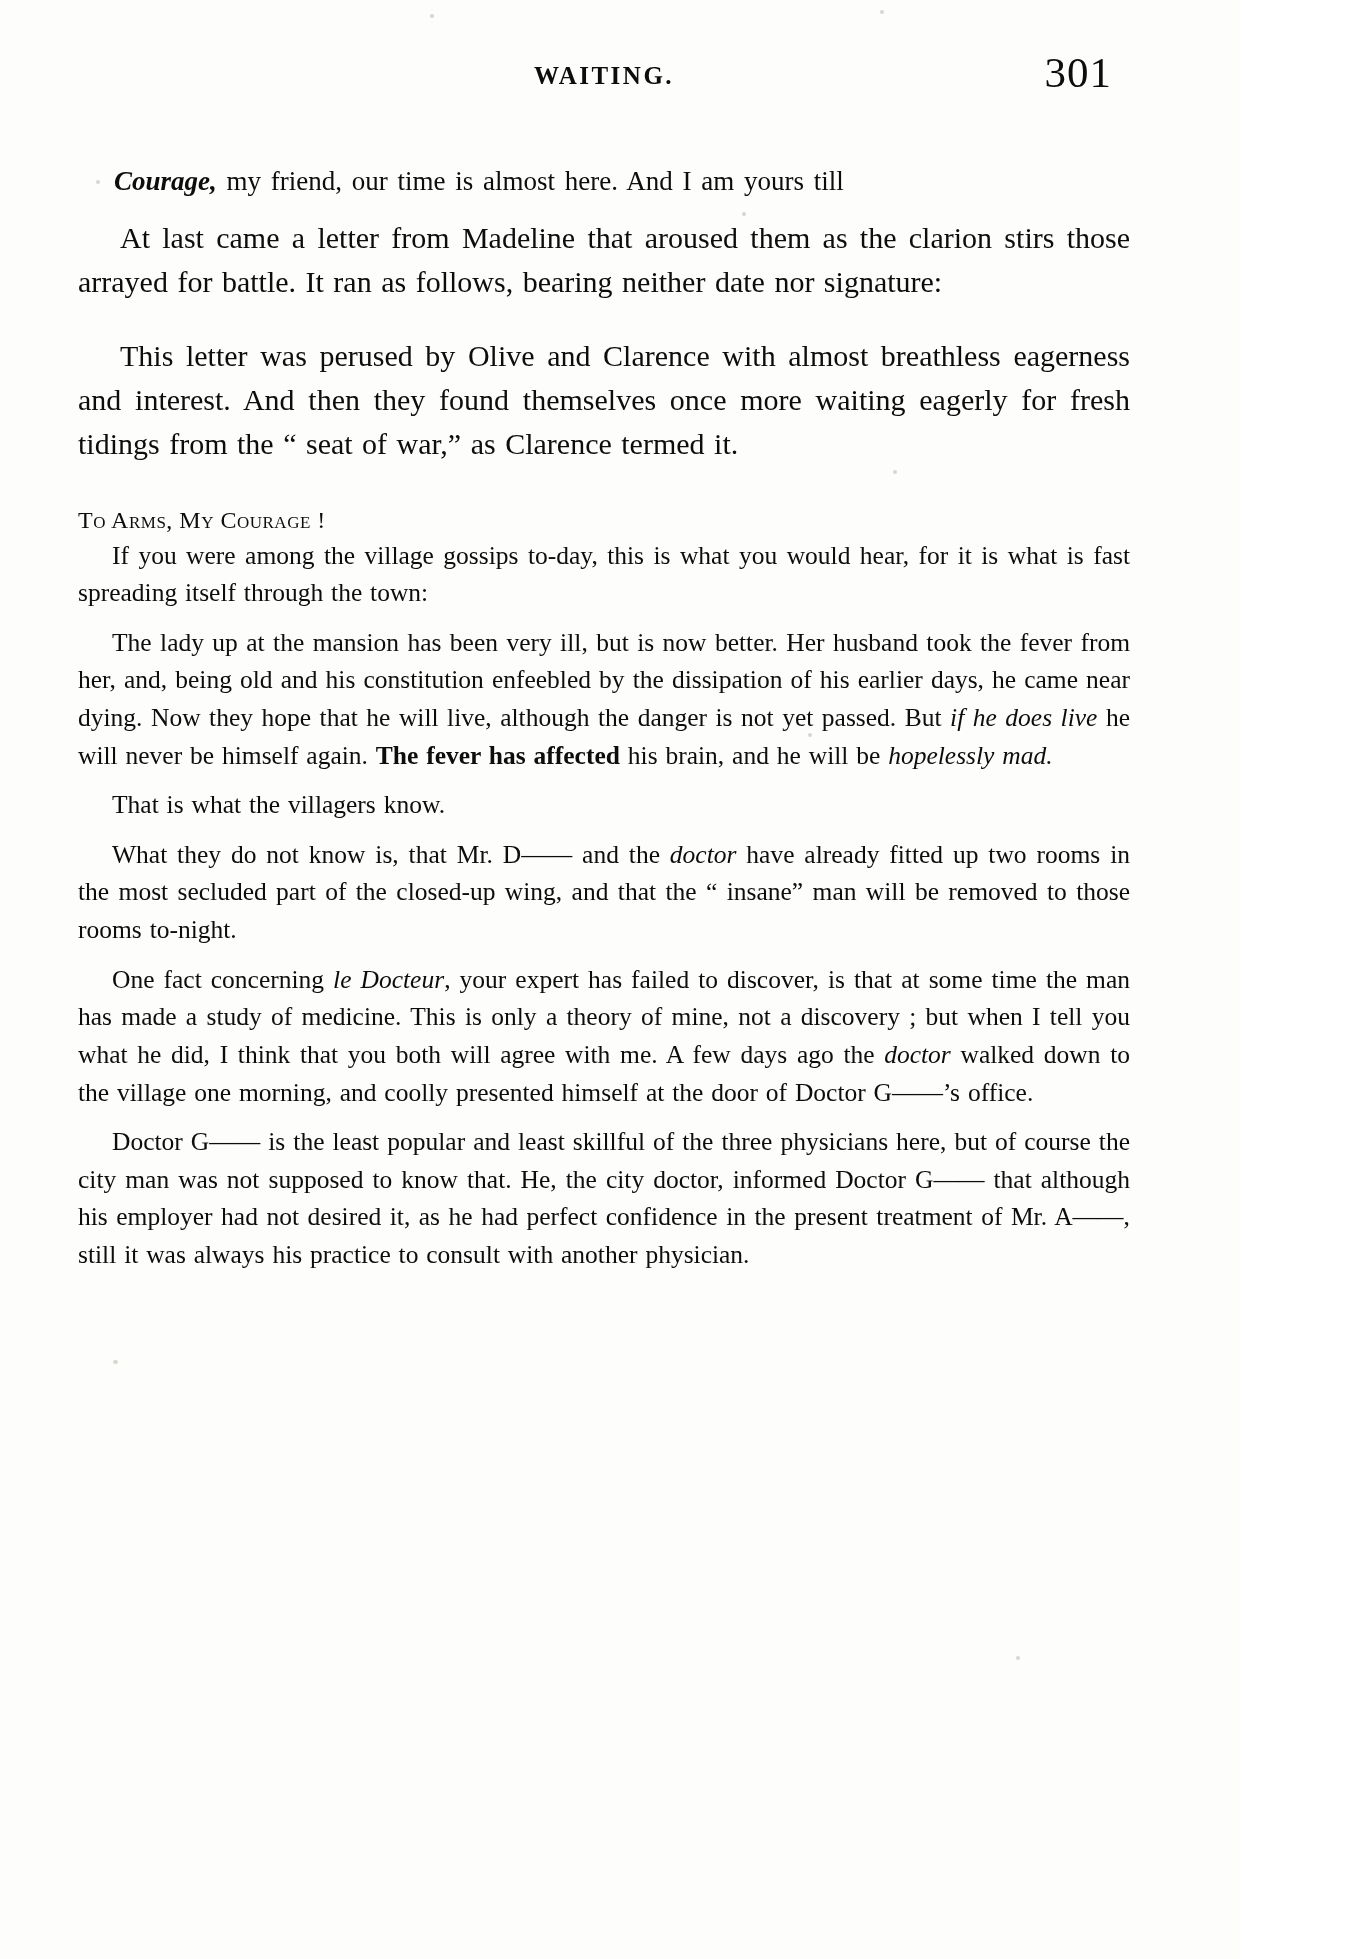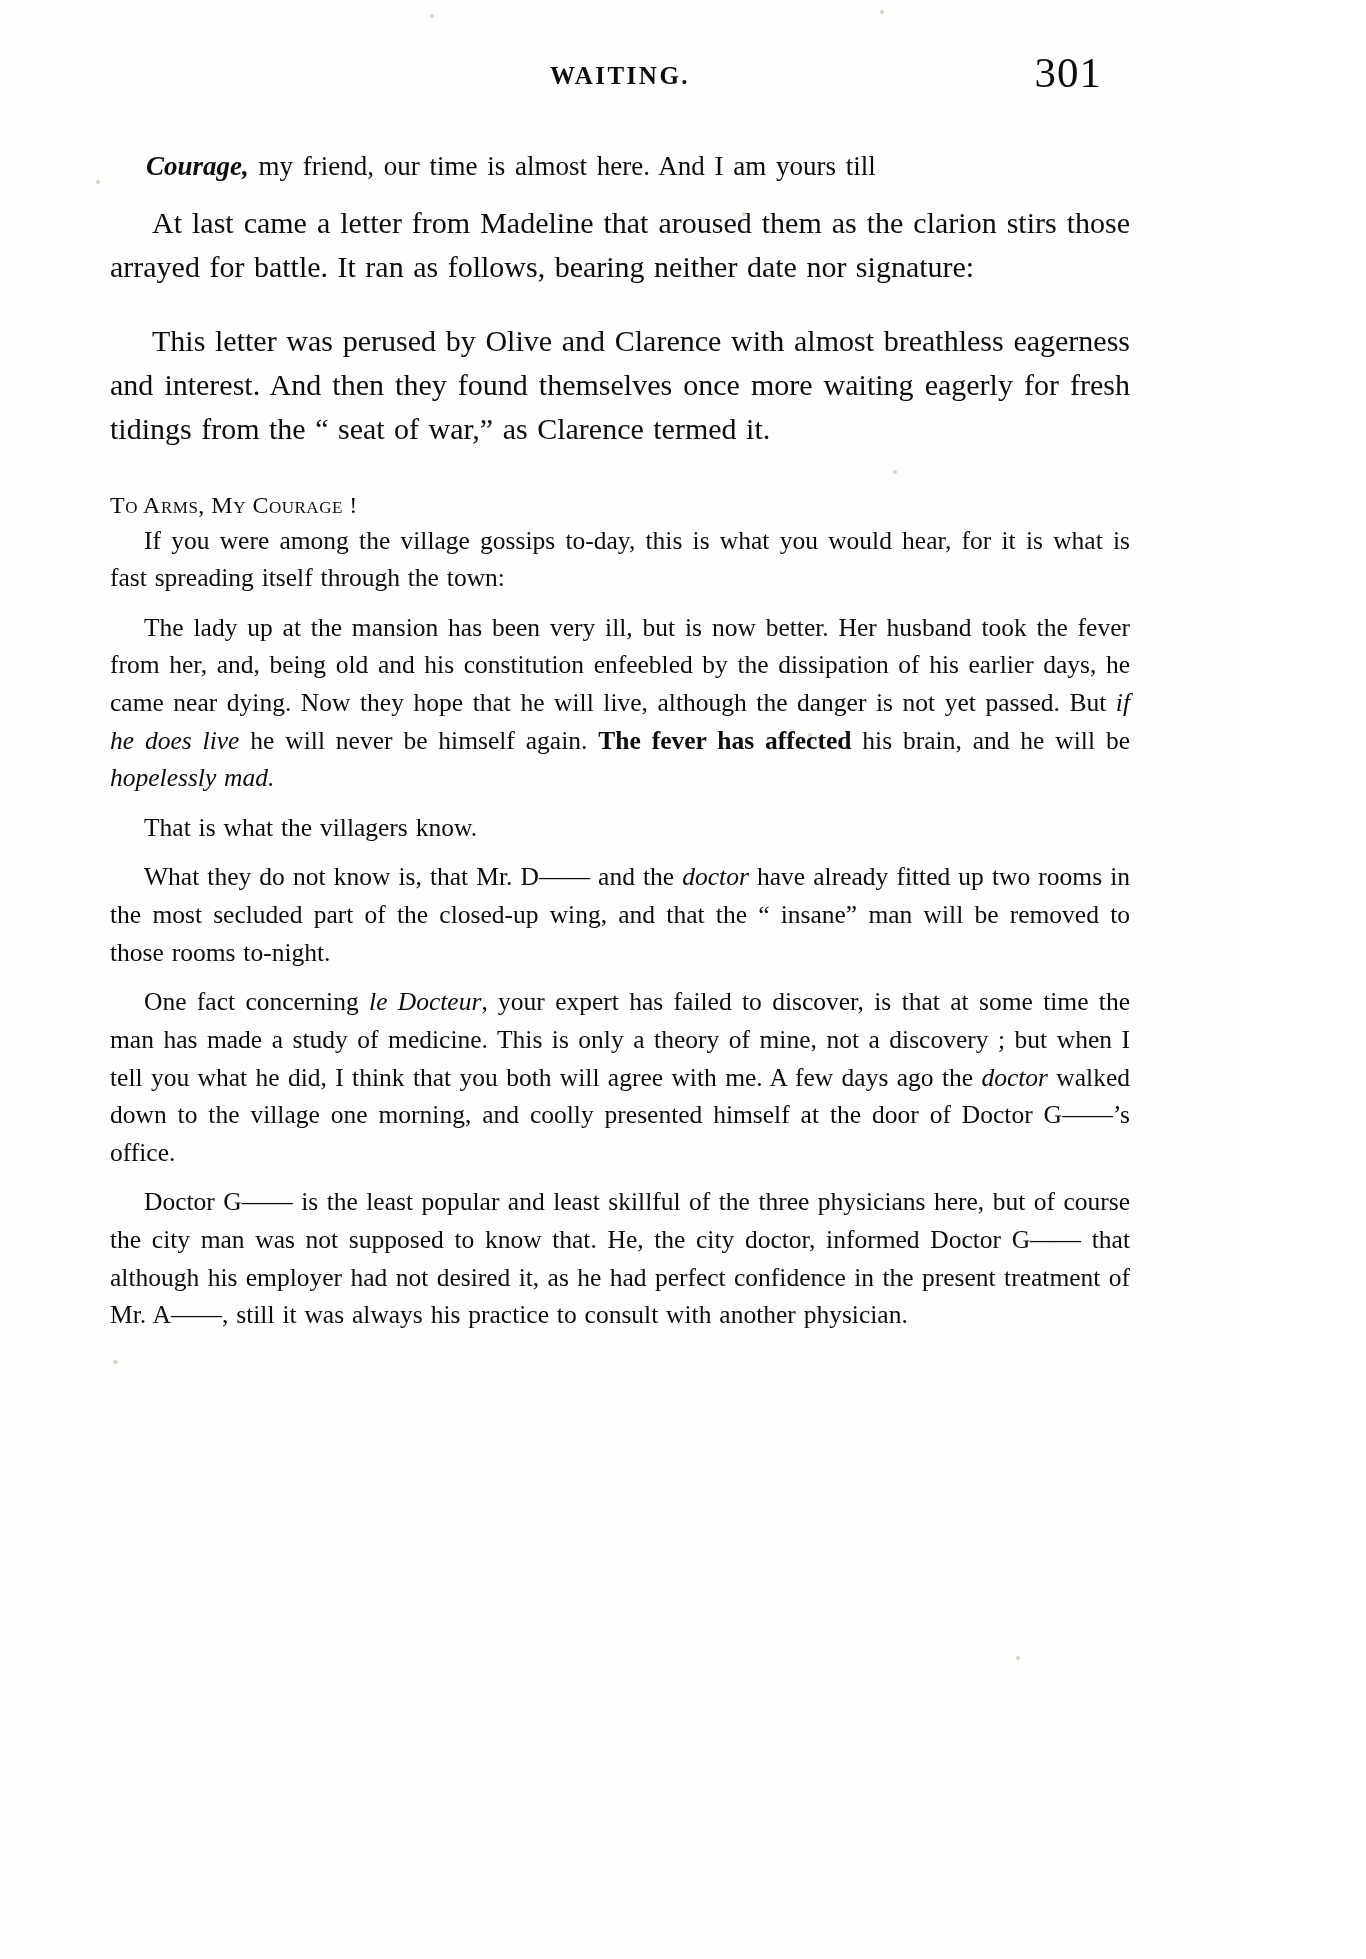--- a/index.html
+++ b/index.html
@@ -18,7 +18,7 @@
     width: 1240px;
     min-height: 1959px;
     box-sizing: border-box;
-    padding: 48px 110px 40px 110px;
+    padding: 48px 110px 40px 78px;
     position: relative;
     background: #fdfdfb;
   }

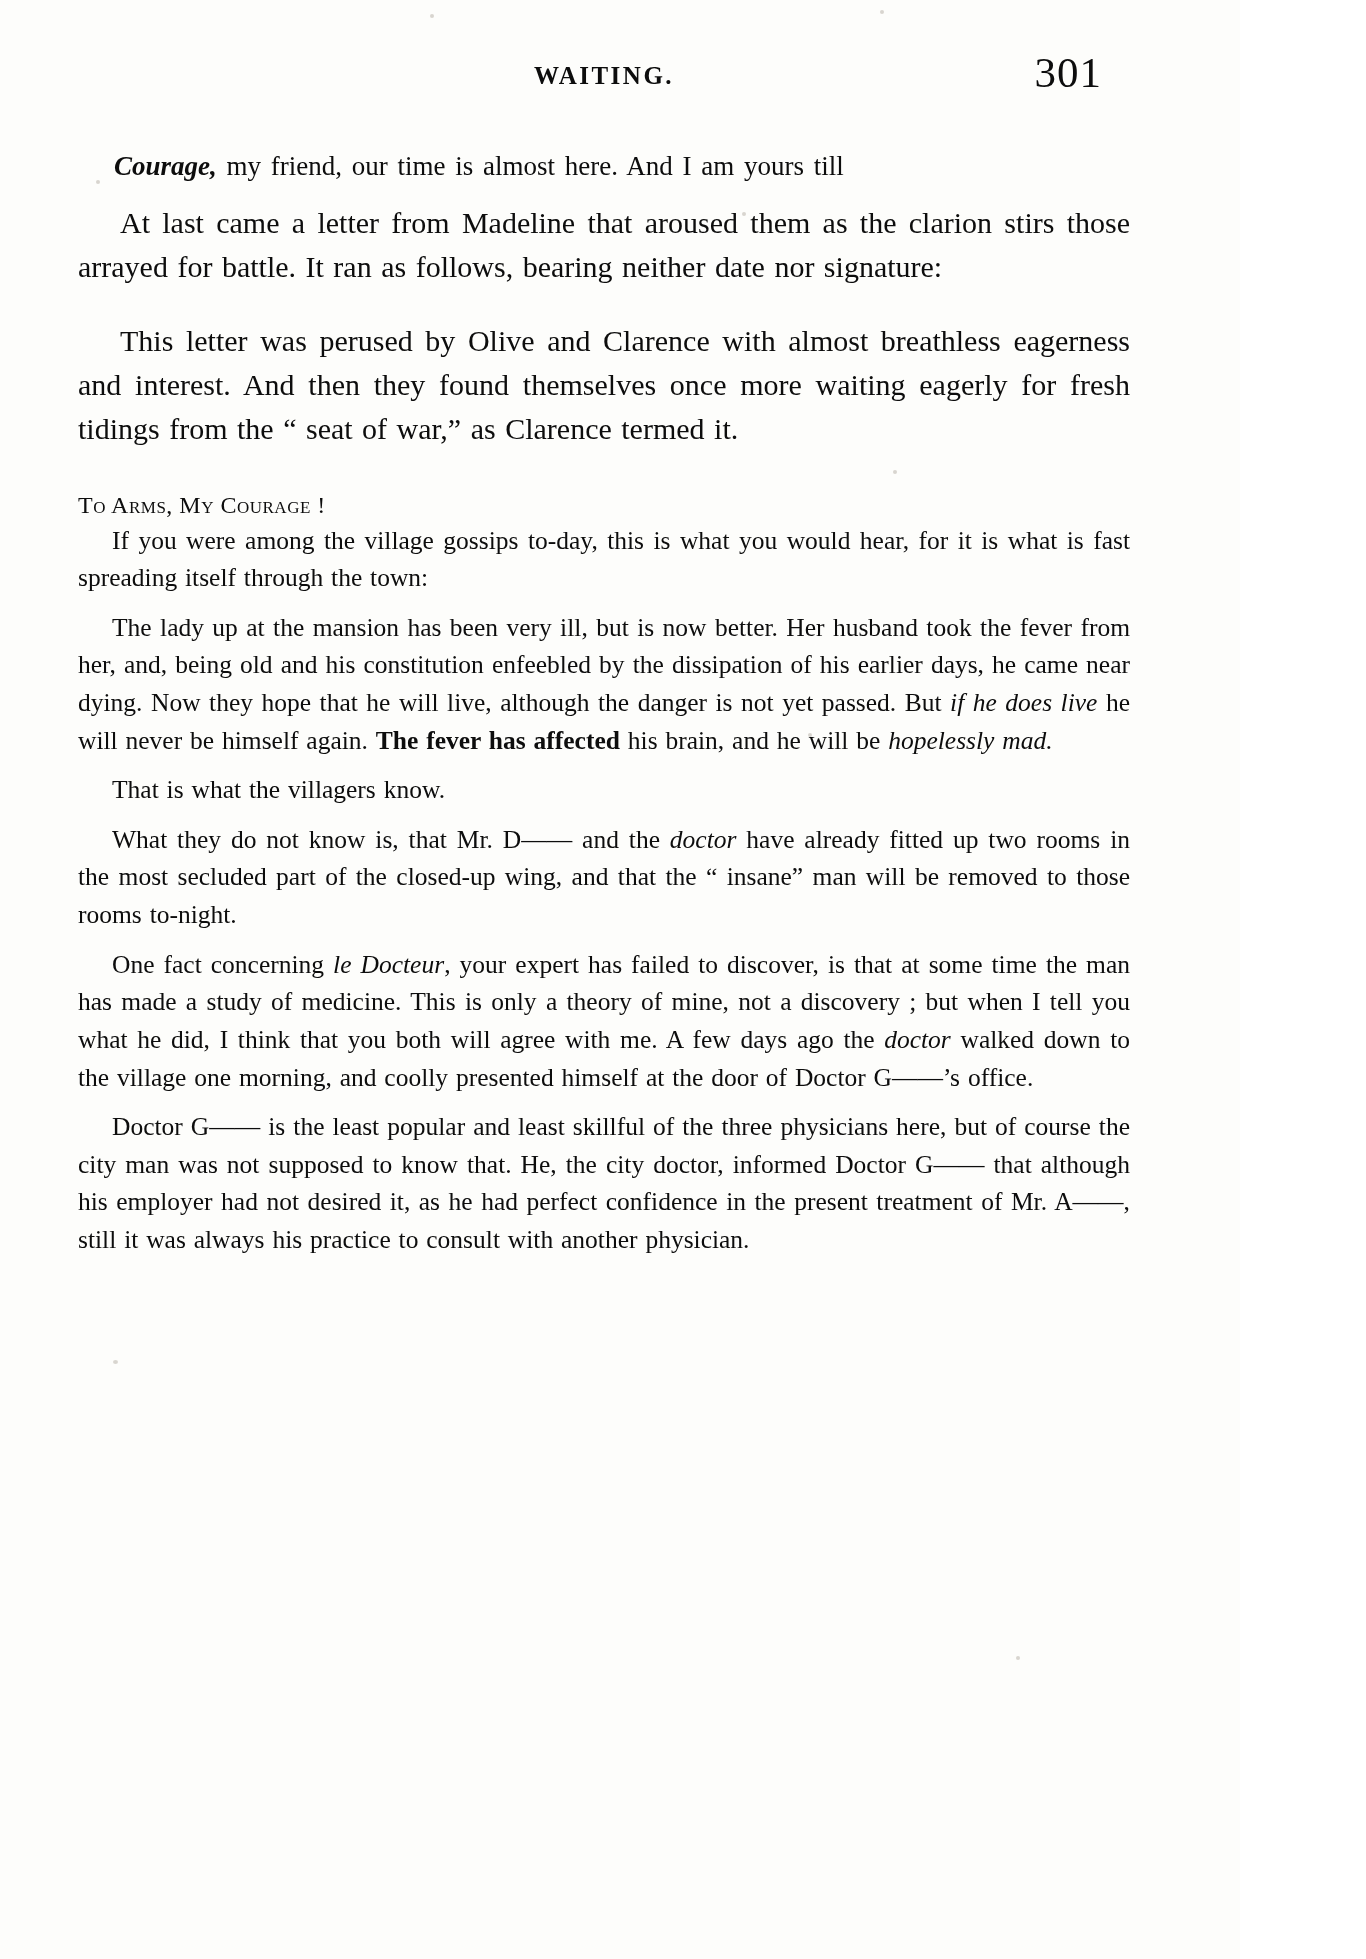--- a/index.html
+++ b/index.html
@@ -40,7 +40,7 @@
   }
   .page-number {
     position: absolute;
-    right: 28px;
+    right: 18px;
     top: 0px;
     font-size: 43px;
     font-family: "Liberation Serif", serif;

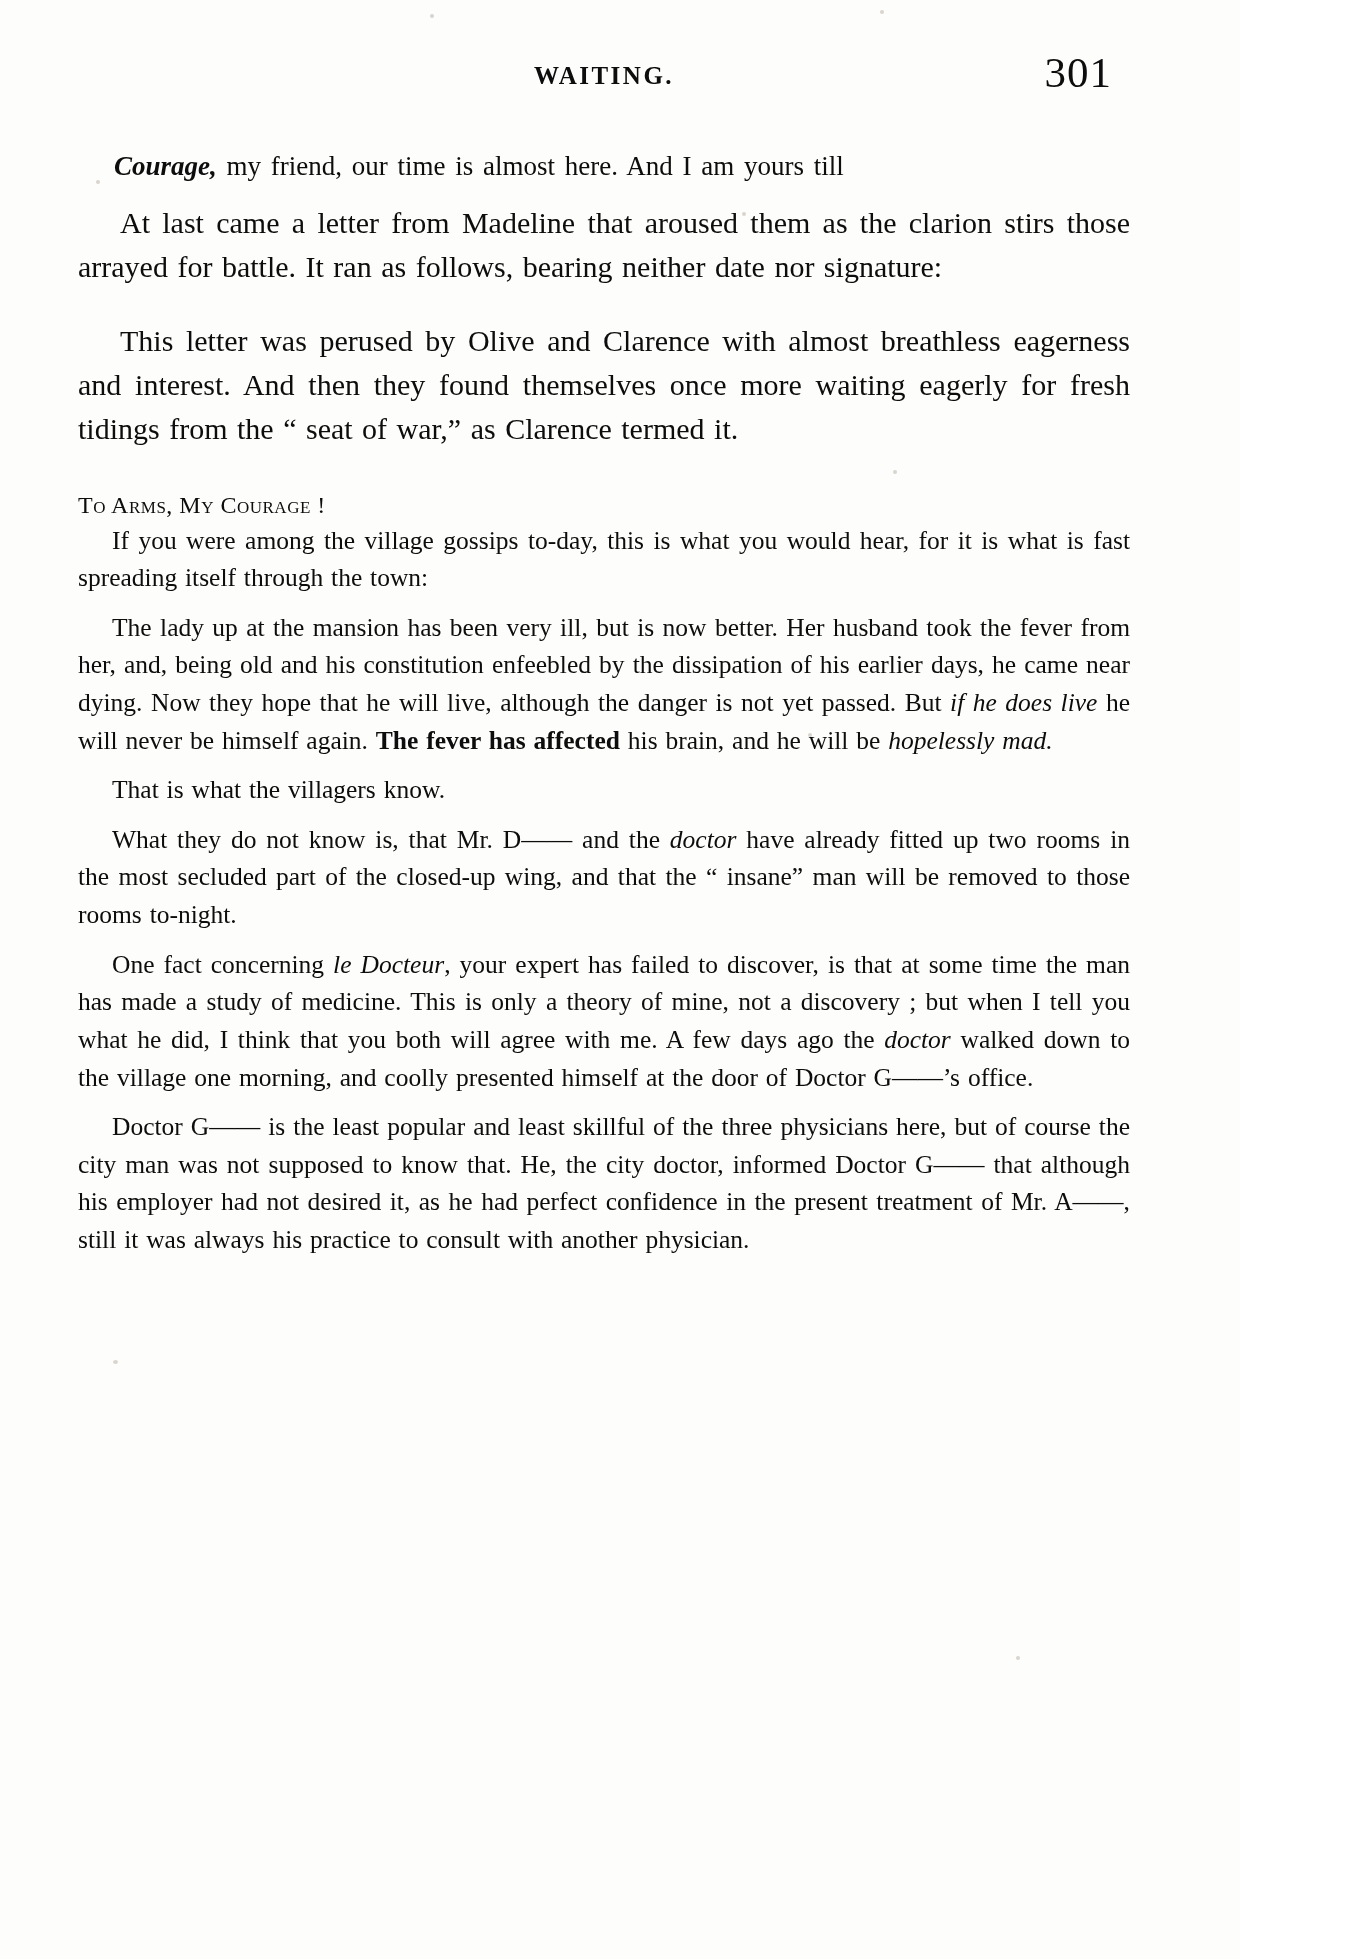--- a/index.html
+++ b/index.html
@@ -48,7 +48,7 @@
   }
   
   .letter-close {
-    margin-top: 27px;
+    margin-top: 42px;
     font-size: 27px;
     line-height: 1.56;
     text-align: justify;

